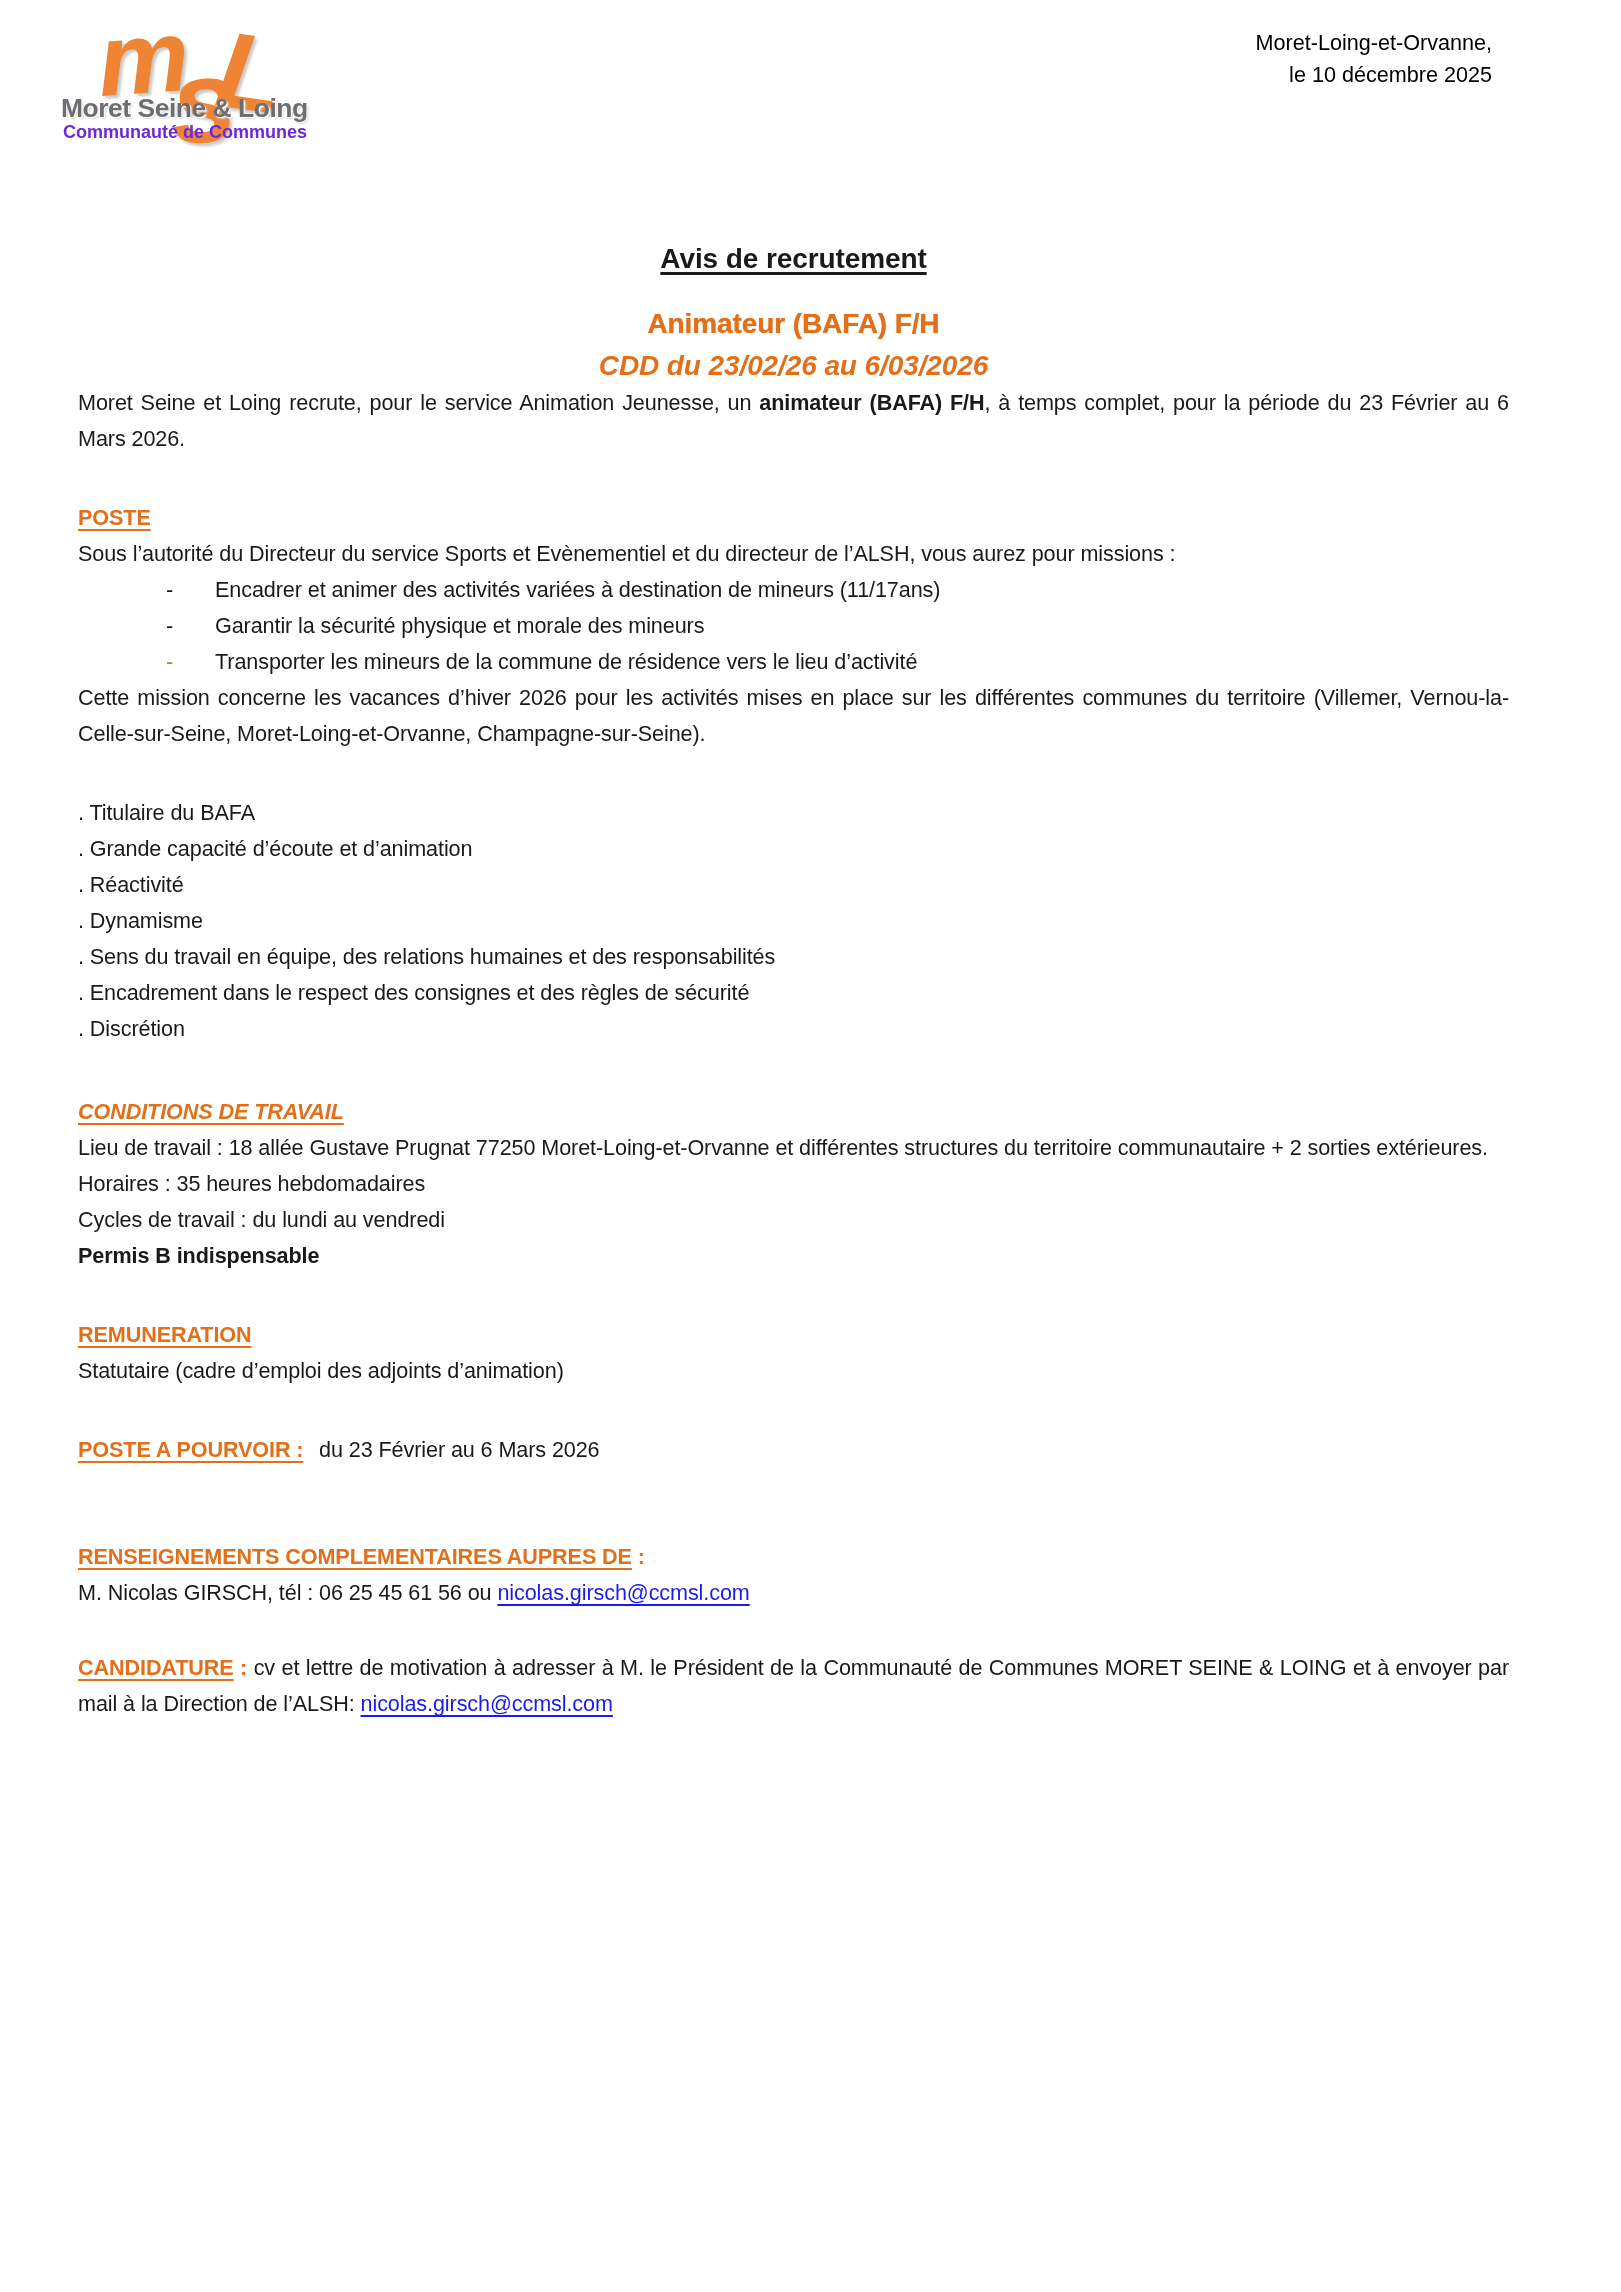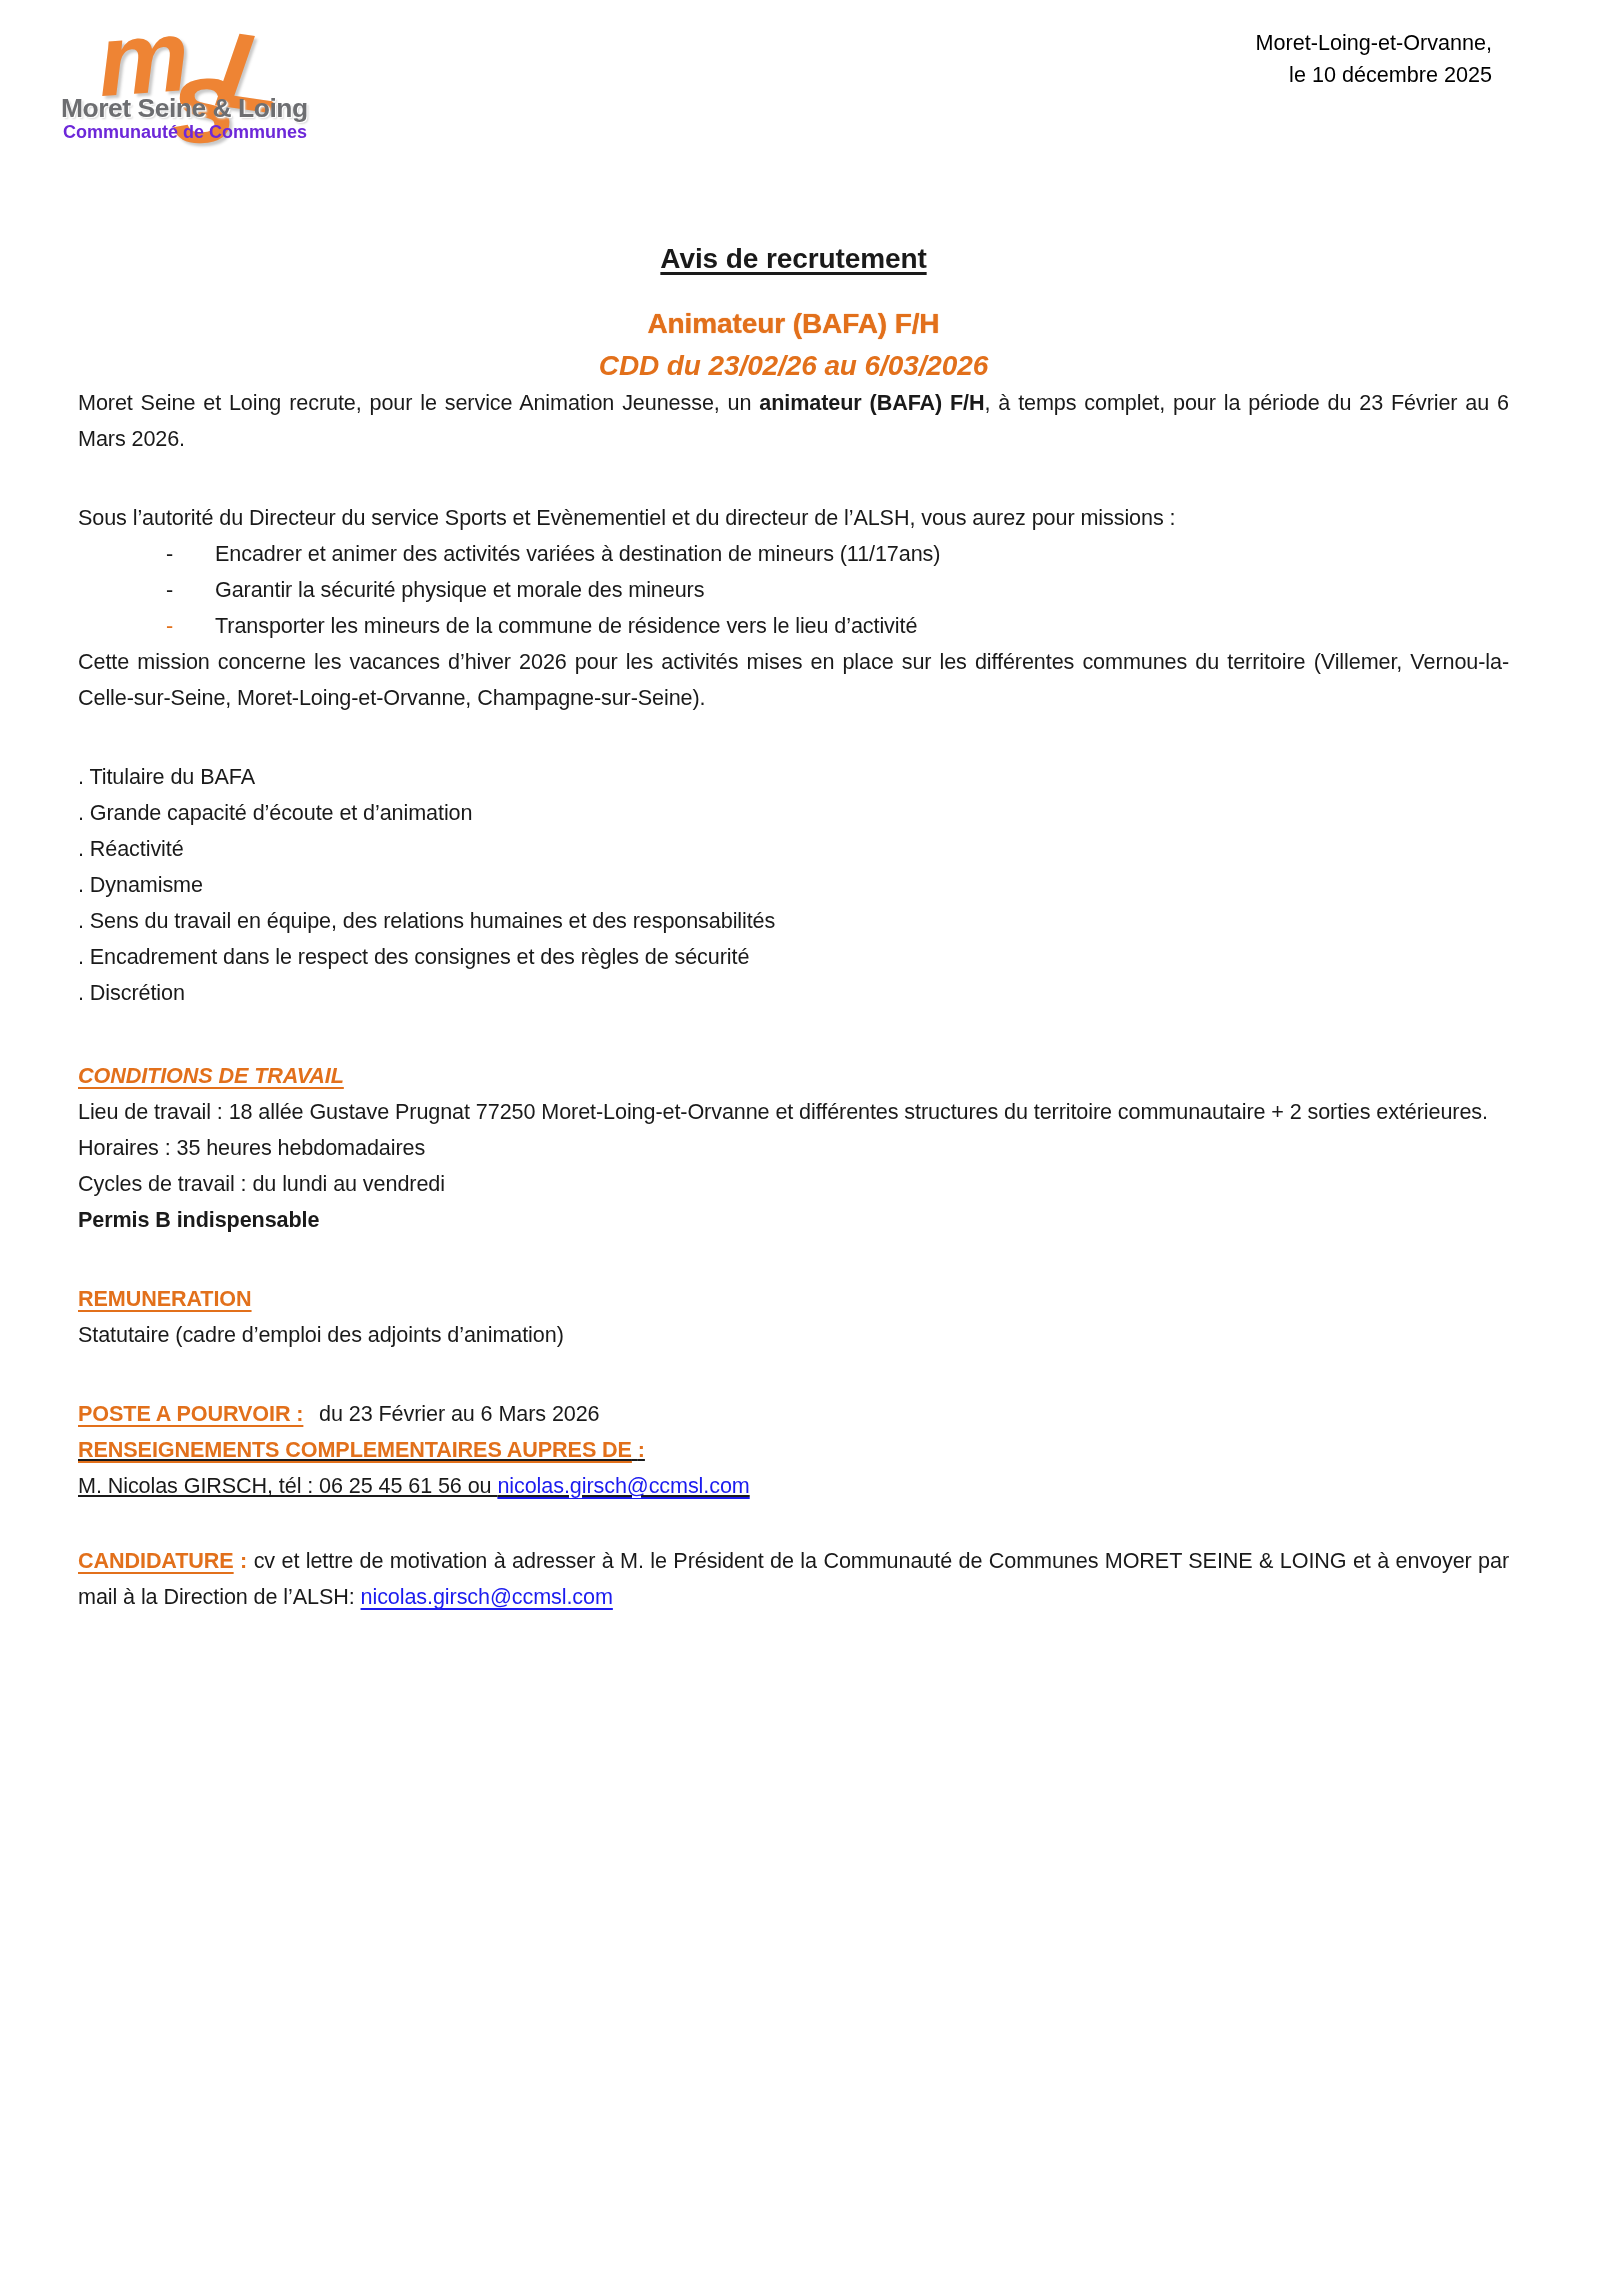--- a/index.html
+++ b/index.html
@@ -113,6 +113,7 @@
     <p class="intro justify"><span>Moret Seine et Loing recrute, pour le service Animation Jeunesse, un </span><b>animateur (BAFA) F/H</b><span>, à temps complet, pour la période du 23 Février au 6 Mars 2026.</span></p>
 
     <section class="sec-poste">
+      <p><span class="heading">POSTE</span></p>
       <p>Sous l’autorité du Directeur du service Sports et Evènementiel et du directeur de l’ALSH, vous aurez pour missions :</p>
       <ul class="dash-list">
         <li><span class="dash">-</span><span>Encadrer et animer des activités variées à destination de mineurs (11/17ans)</span></li>

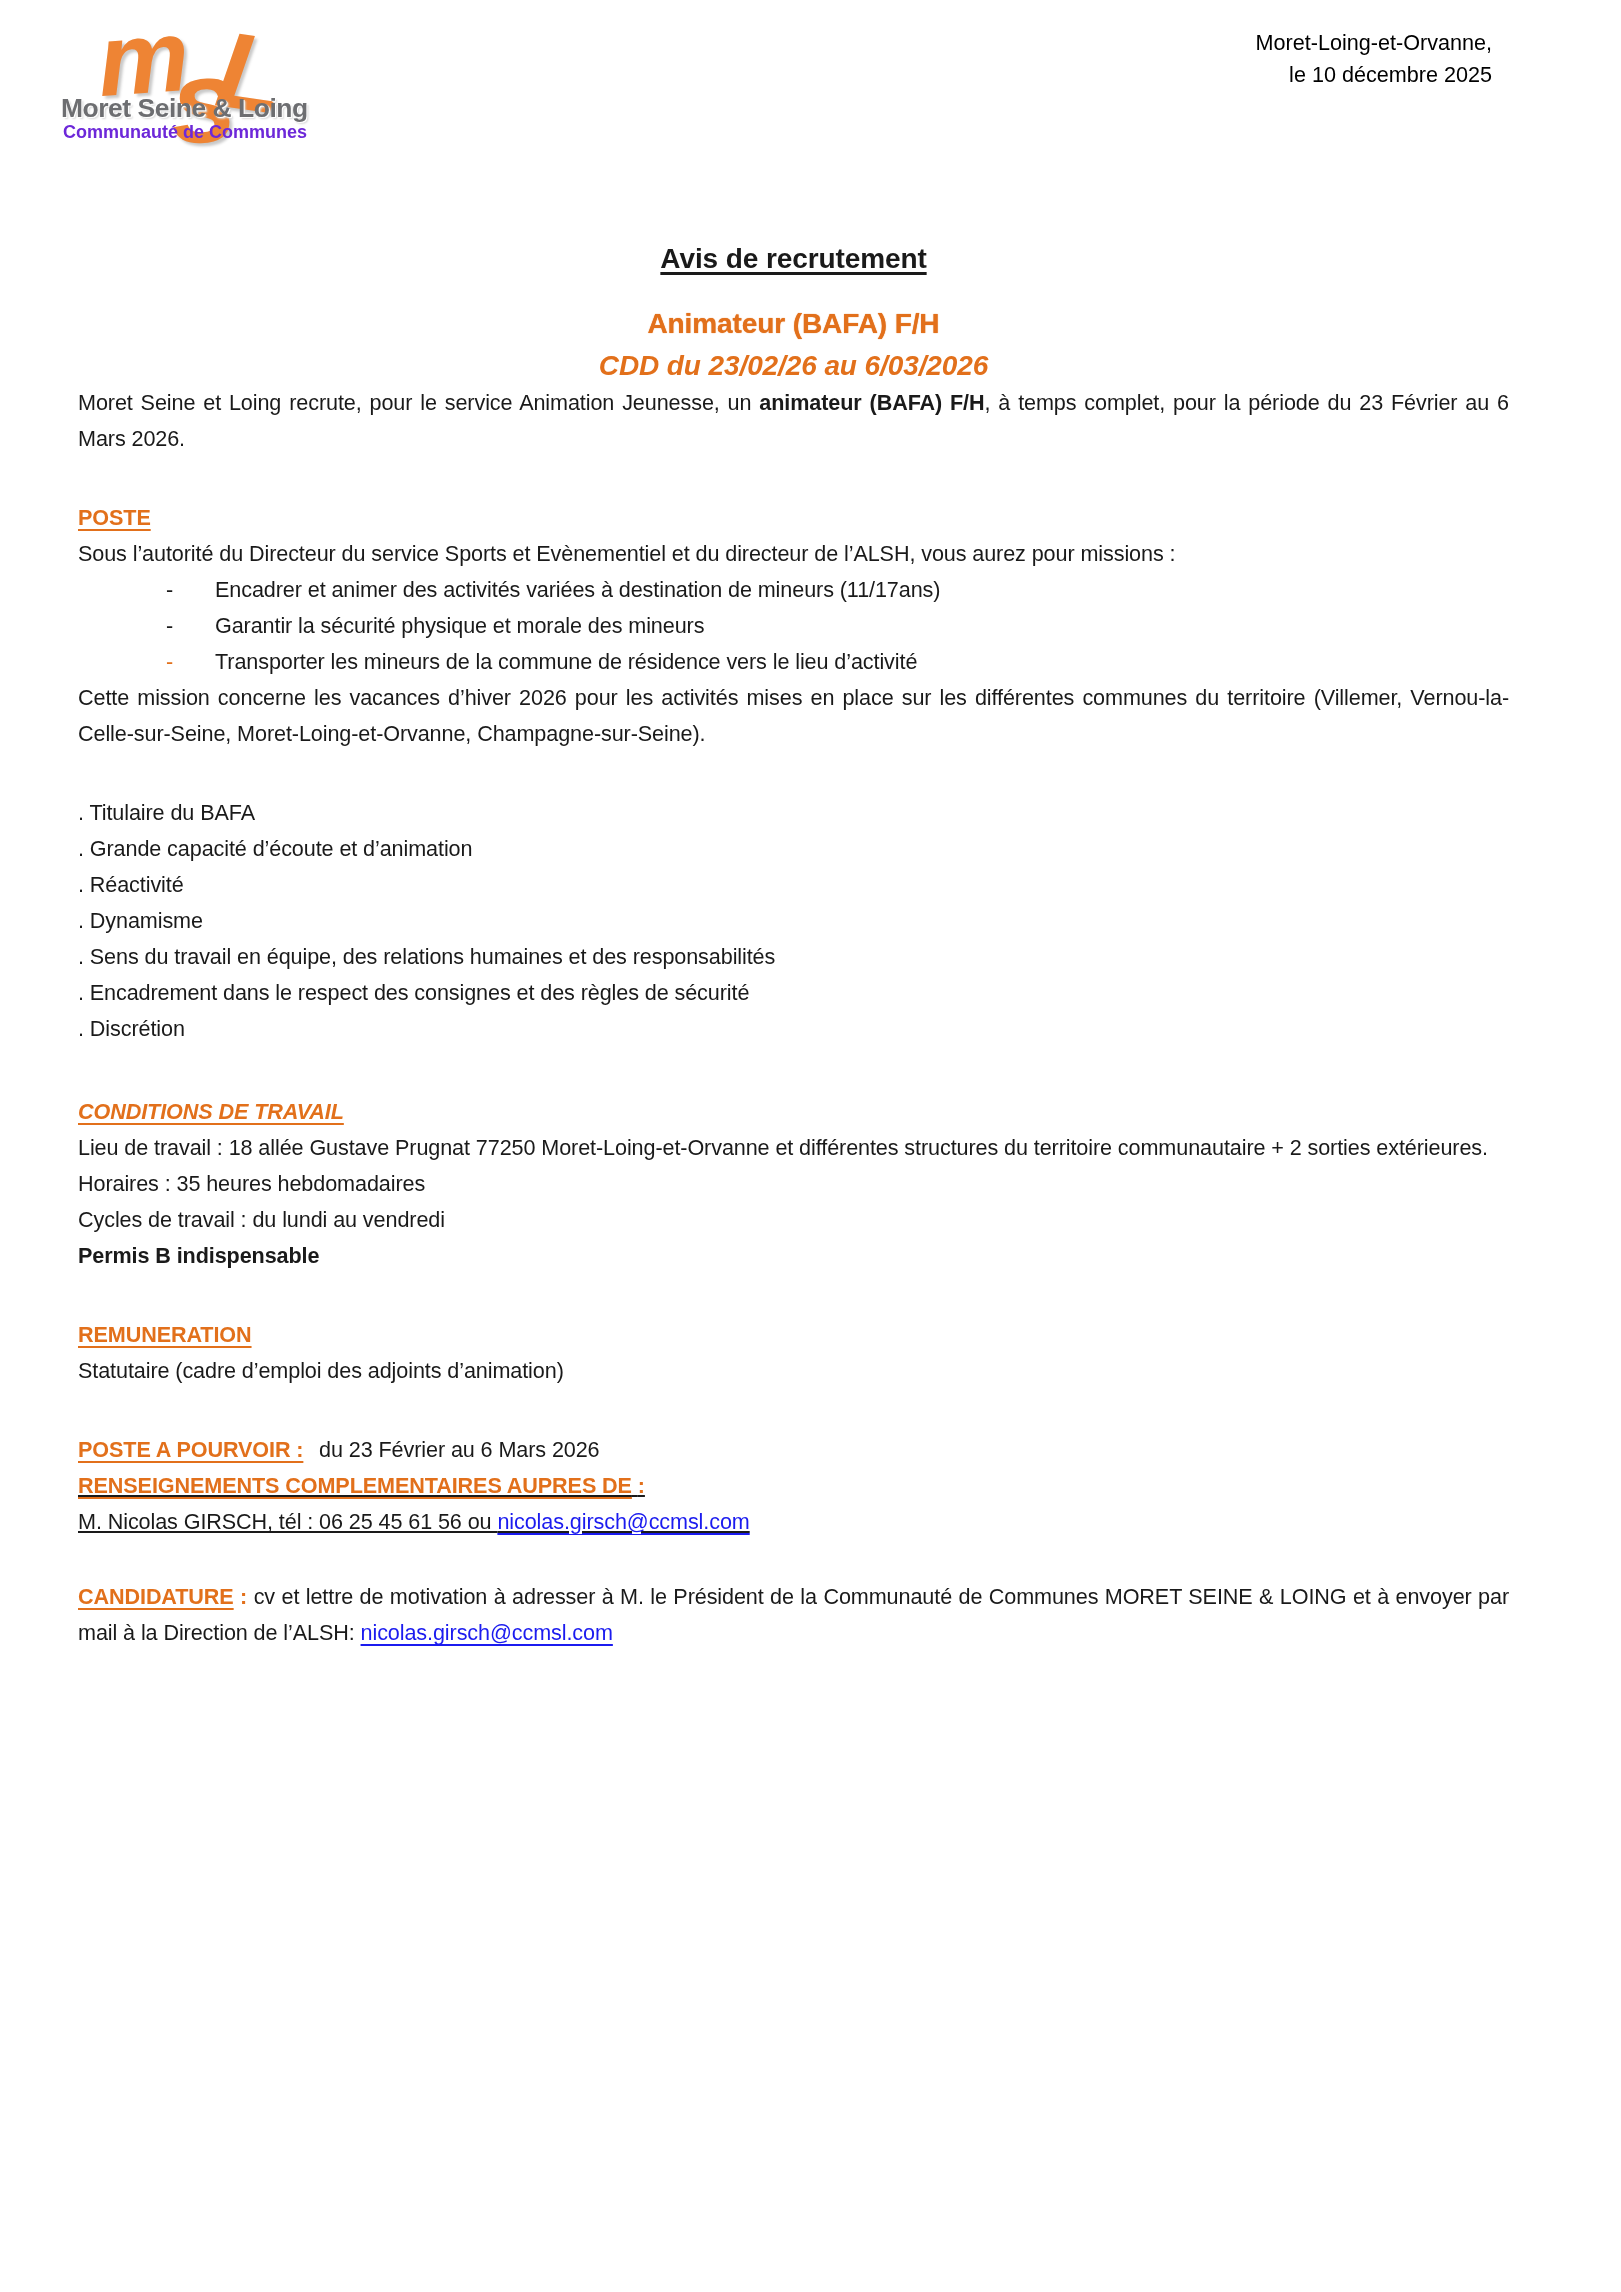--- a/index.html
+++ b/index.html
@@ -72,7 +72,7 @@
   .sec-conditions{margin-top:47px;}
   .sec-remuneration{margin-top:43px;}
   .pap-line{margin-top:43px;}
-  .sec-rens{text-decoration:underline;}
+  .sec-rens{margin-top:71px;}
   .sec-cand{margin-top:39px;}
   .heading-italic{font-style:italic;}
   ul.dash-list{list-style:none;margin:0;padding:0;}

